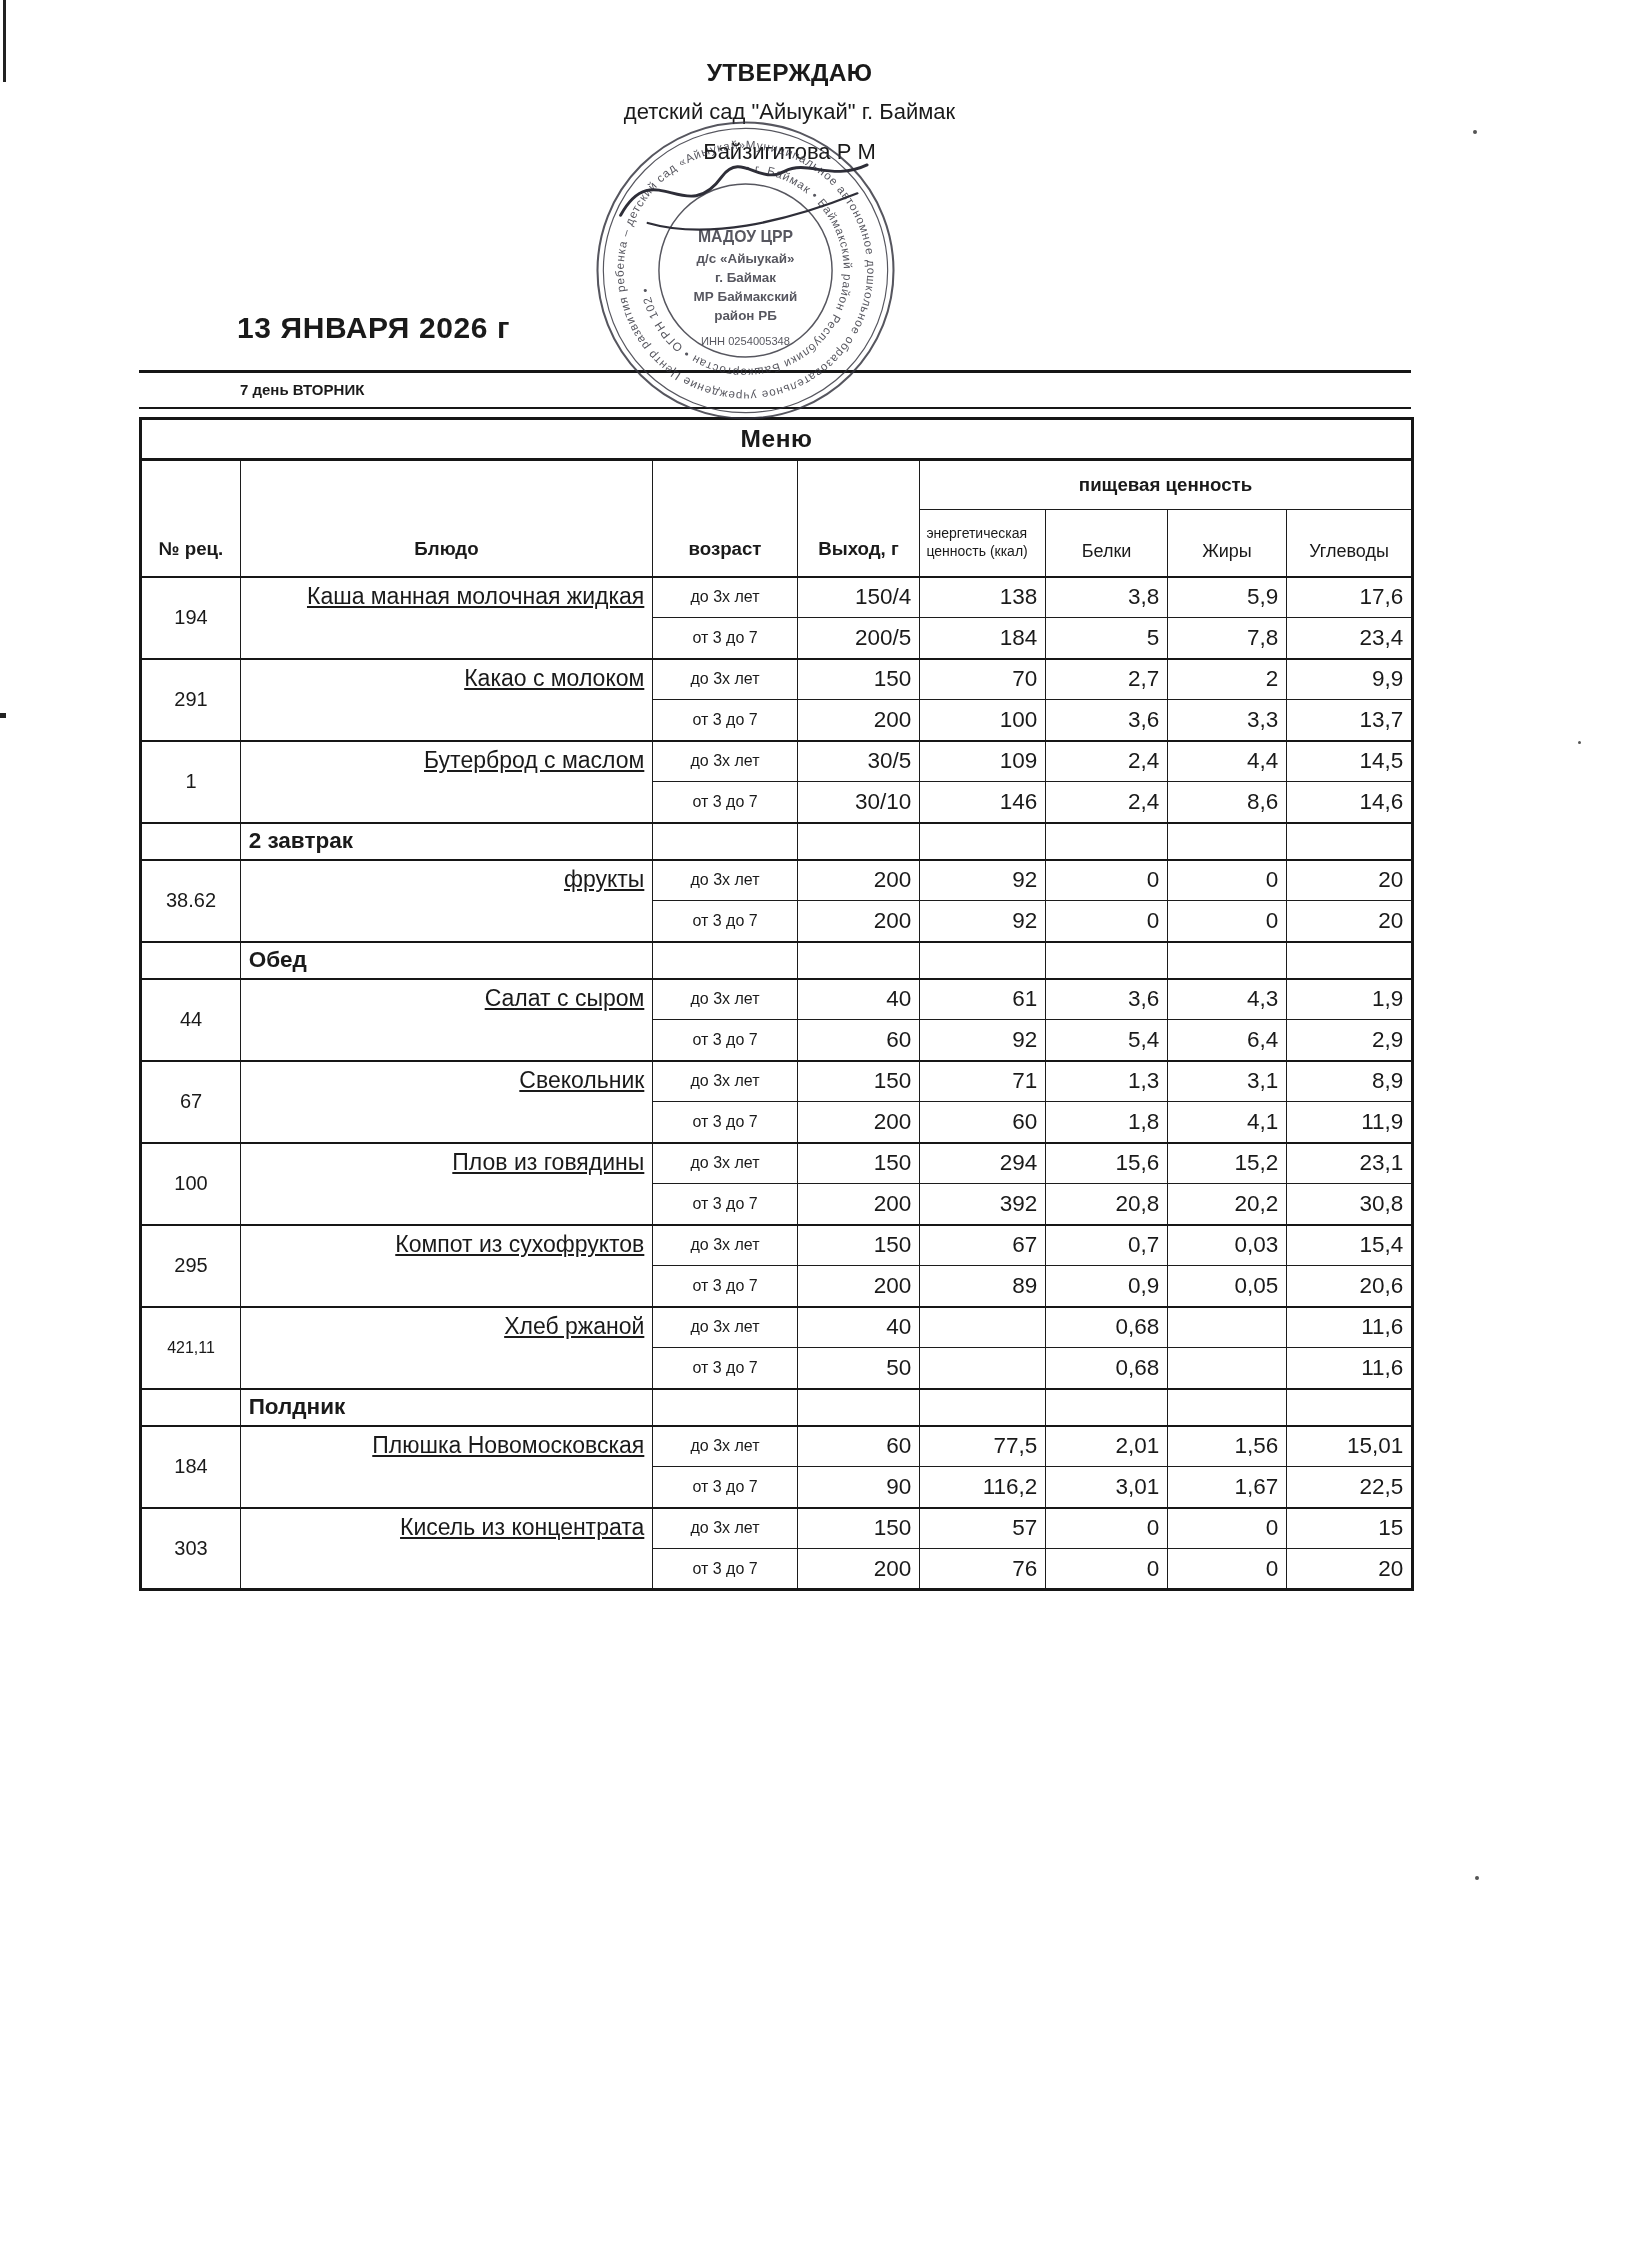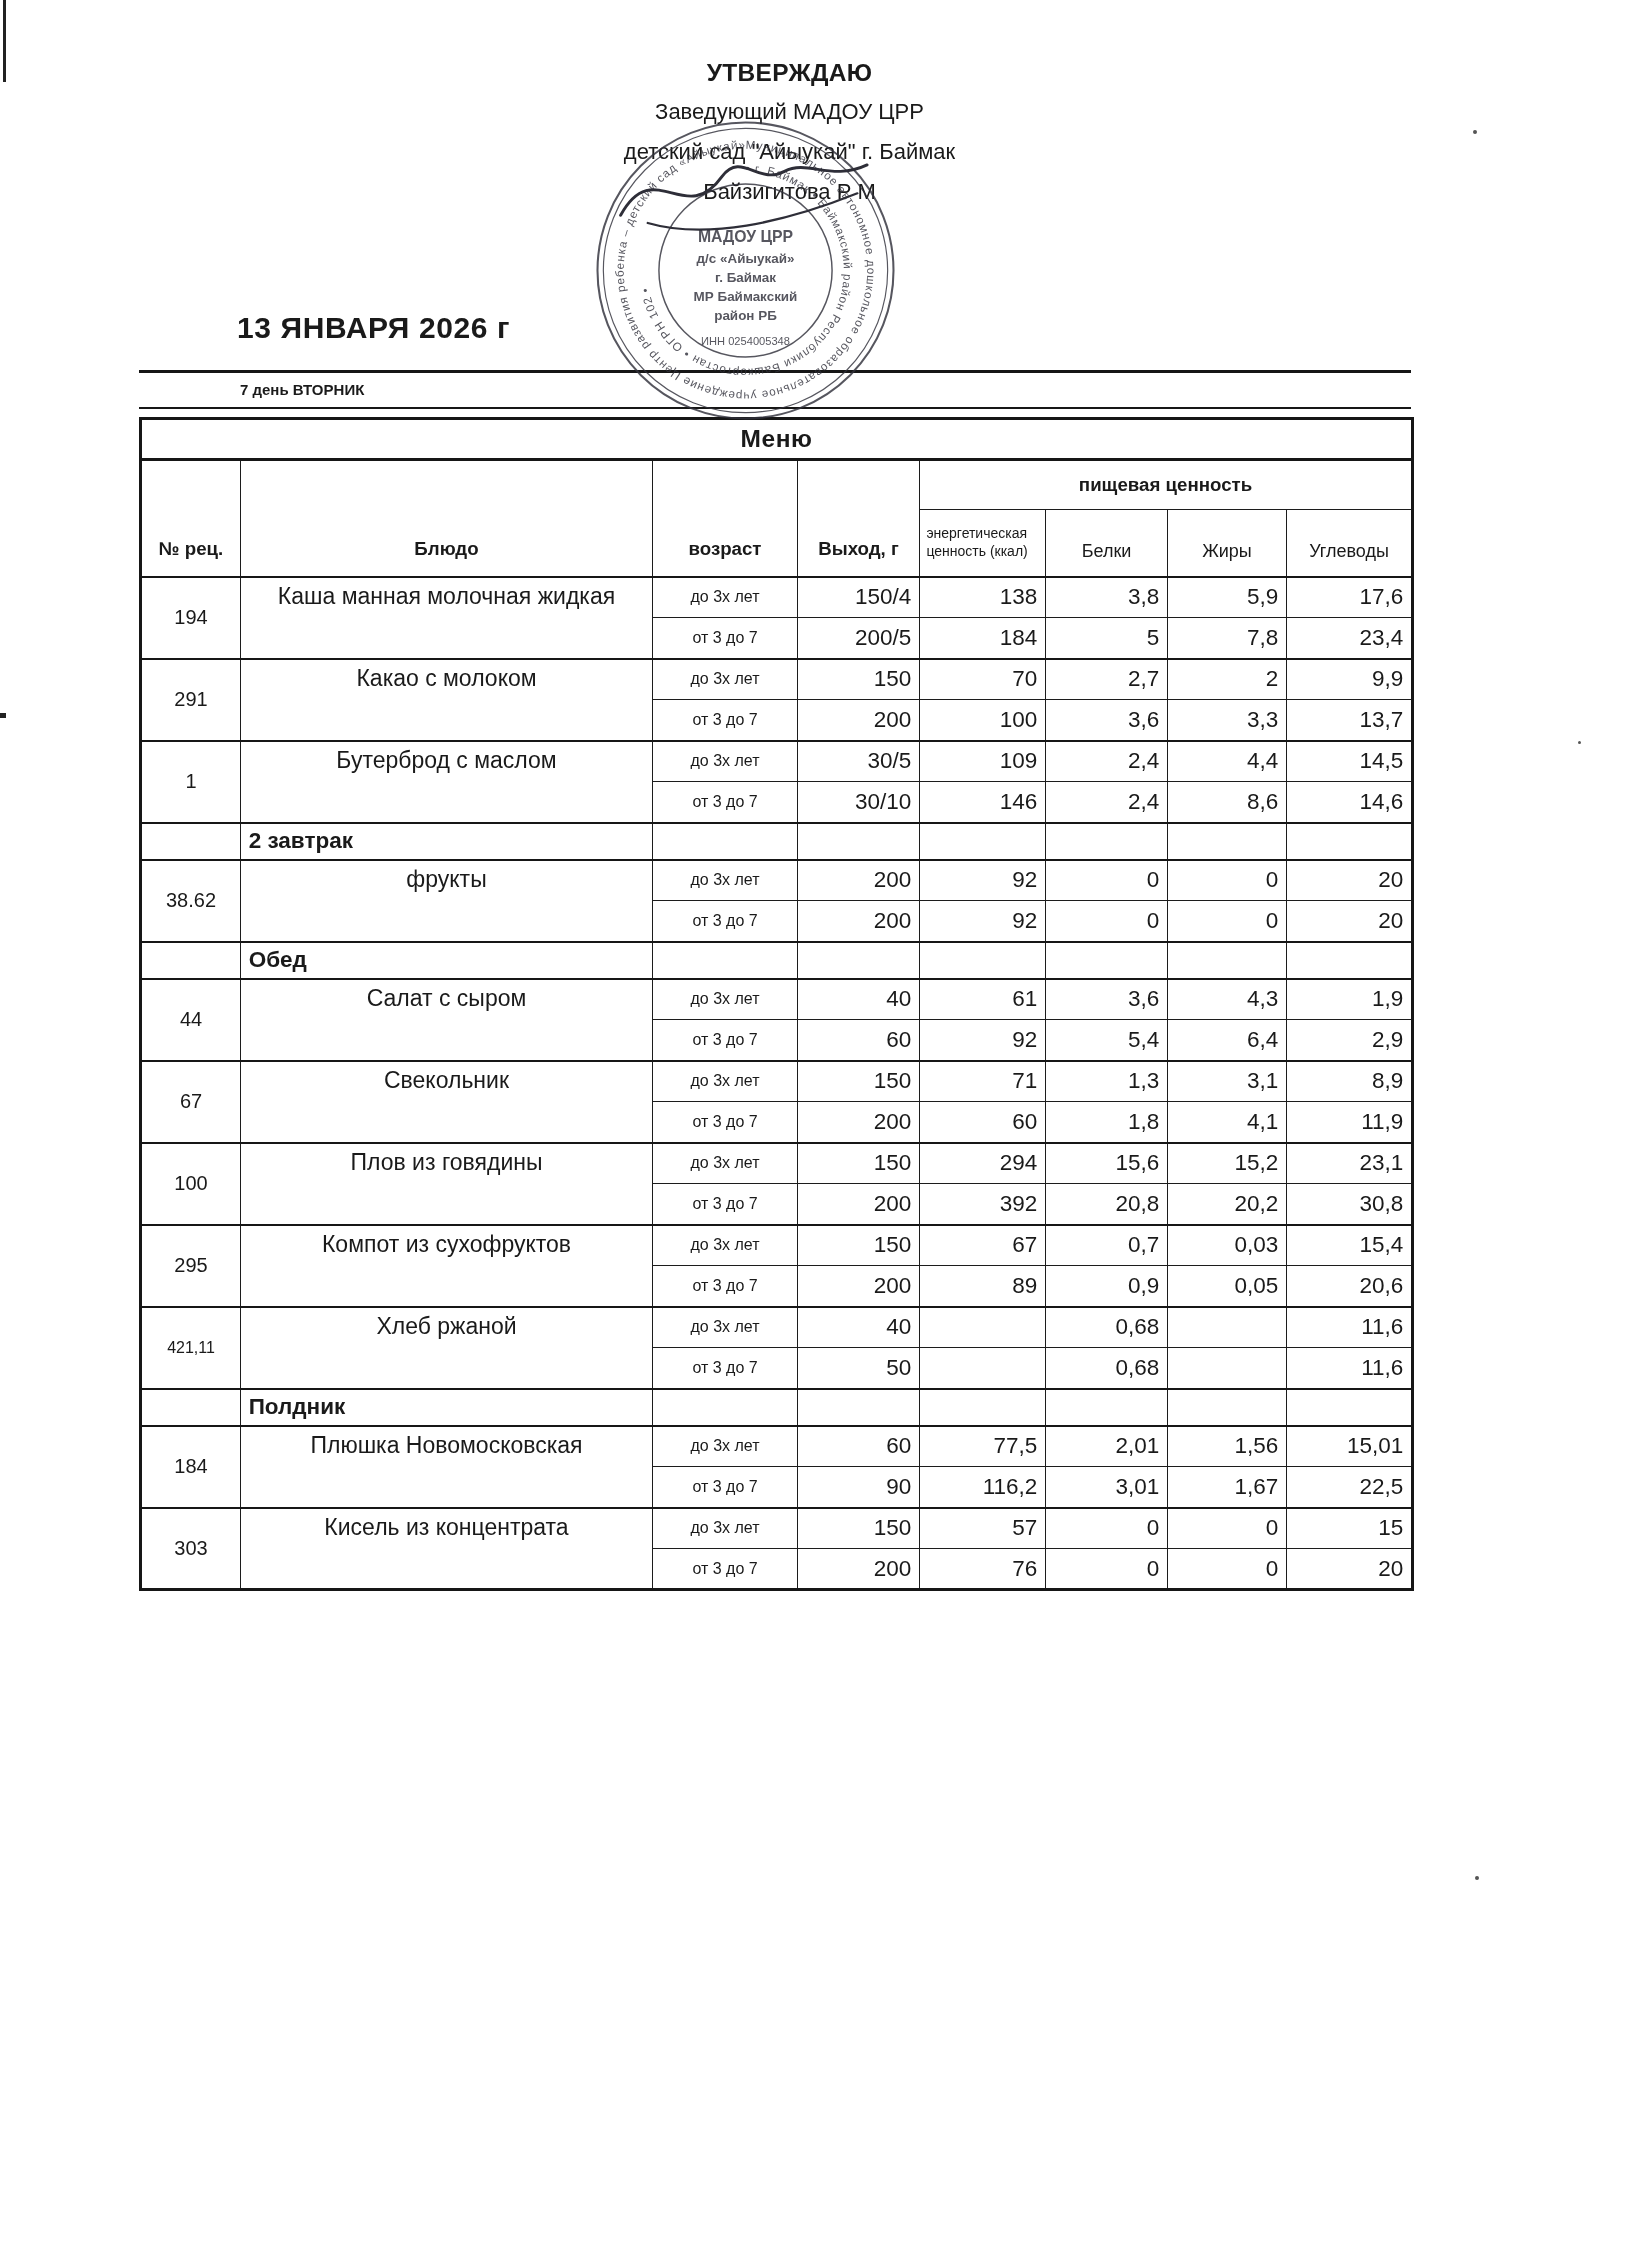--- a/index.html
+++ b/index.html
@@ -119,7 +119,6 @@
 
   <div class="approval">
     <div class="t1">УТВЕРЖДАЮ</div>
-    <div class="t2">Заведующий МАДОУ ЦРР</div>
     <div class="t3">детский сад "Айыукай" г. Баймак</div>
     <div class="t4">Байзигитова Р М</div>
   </div>

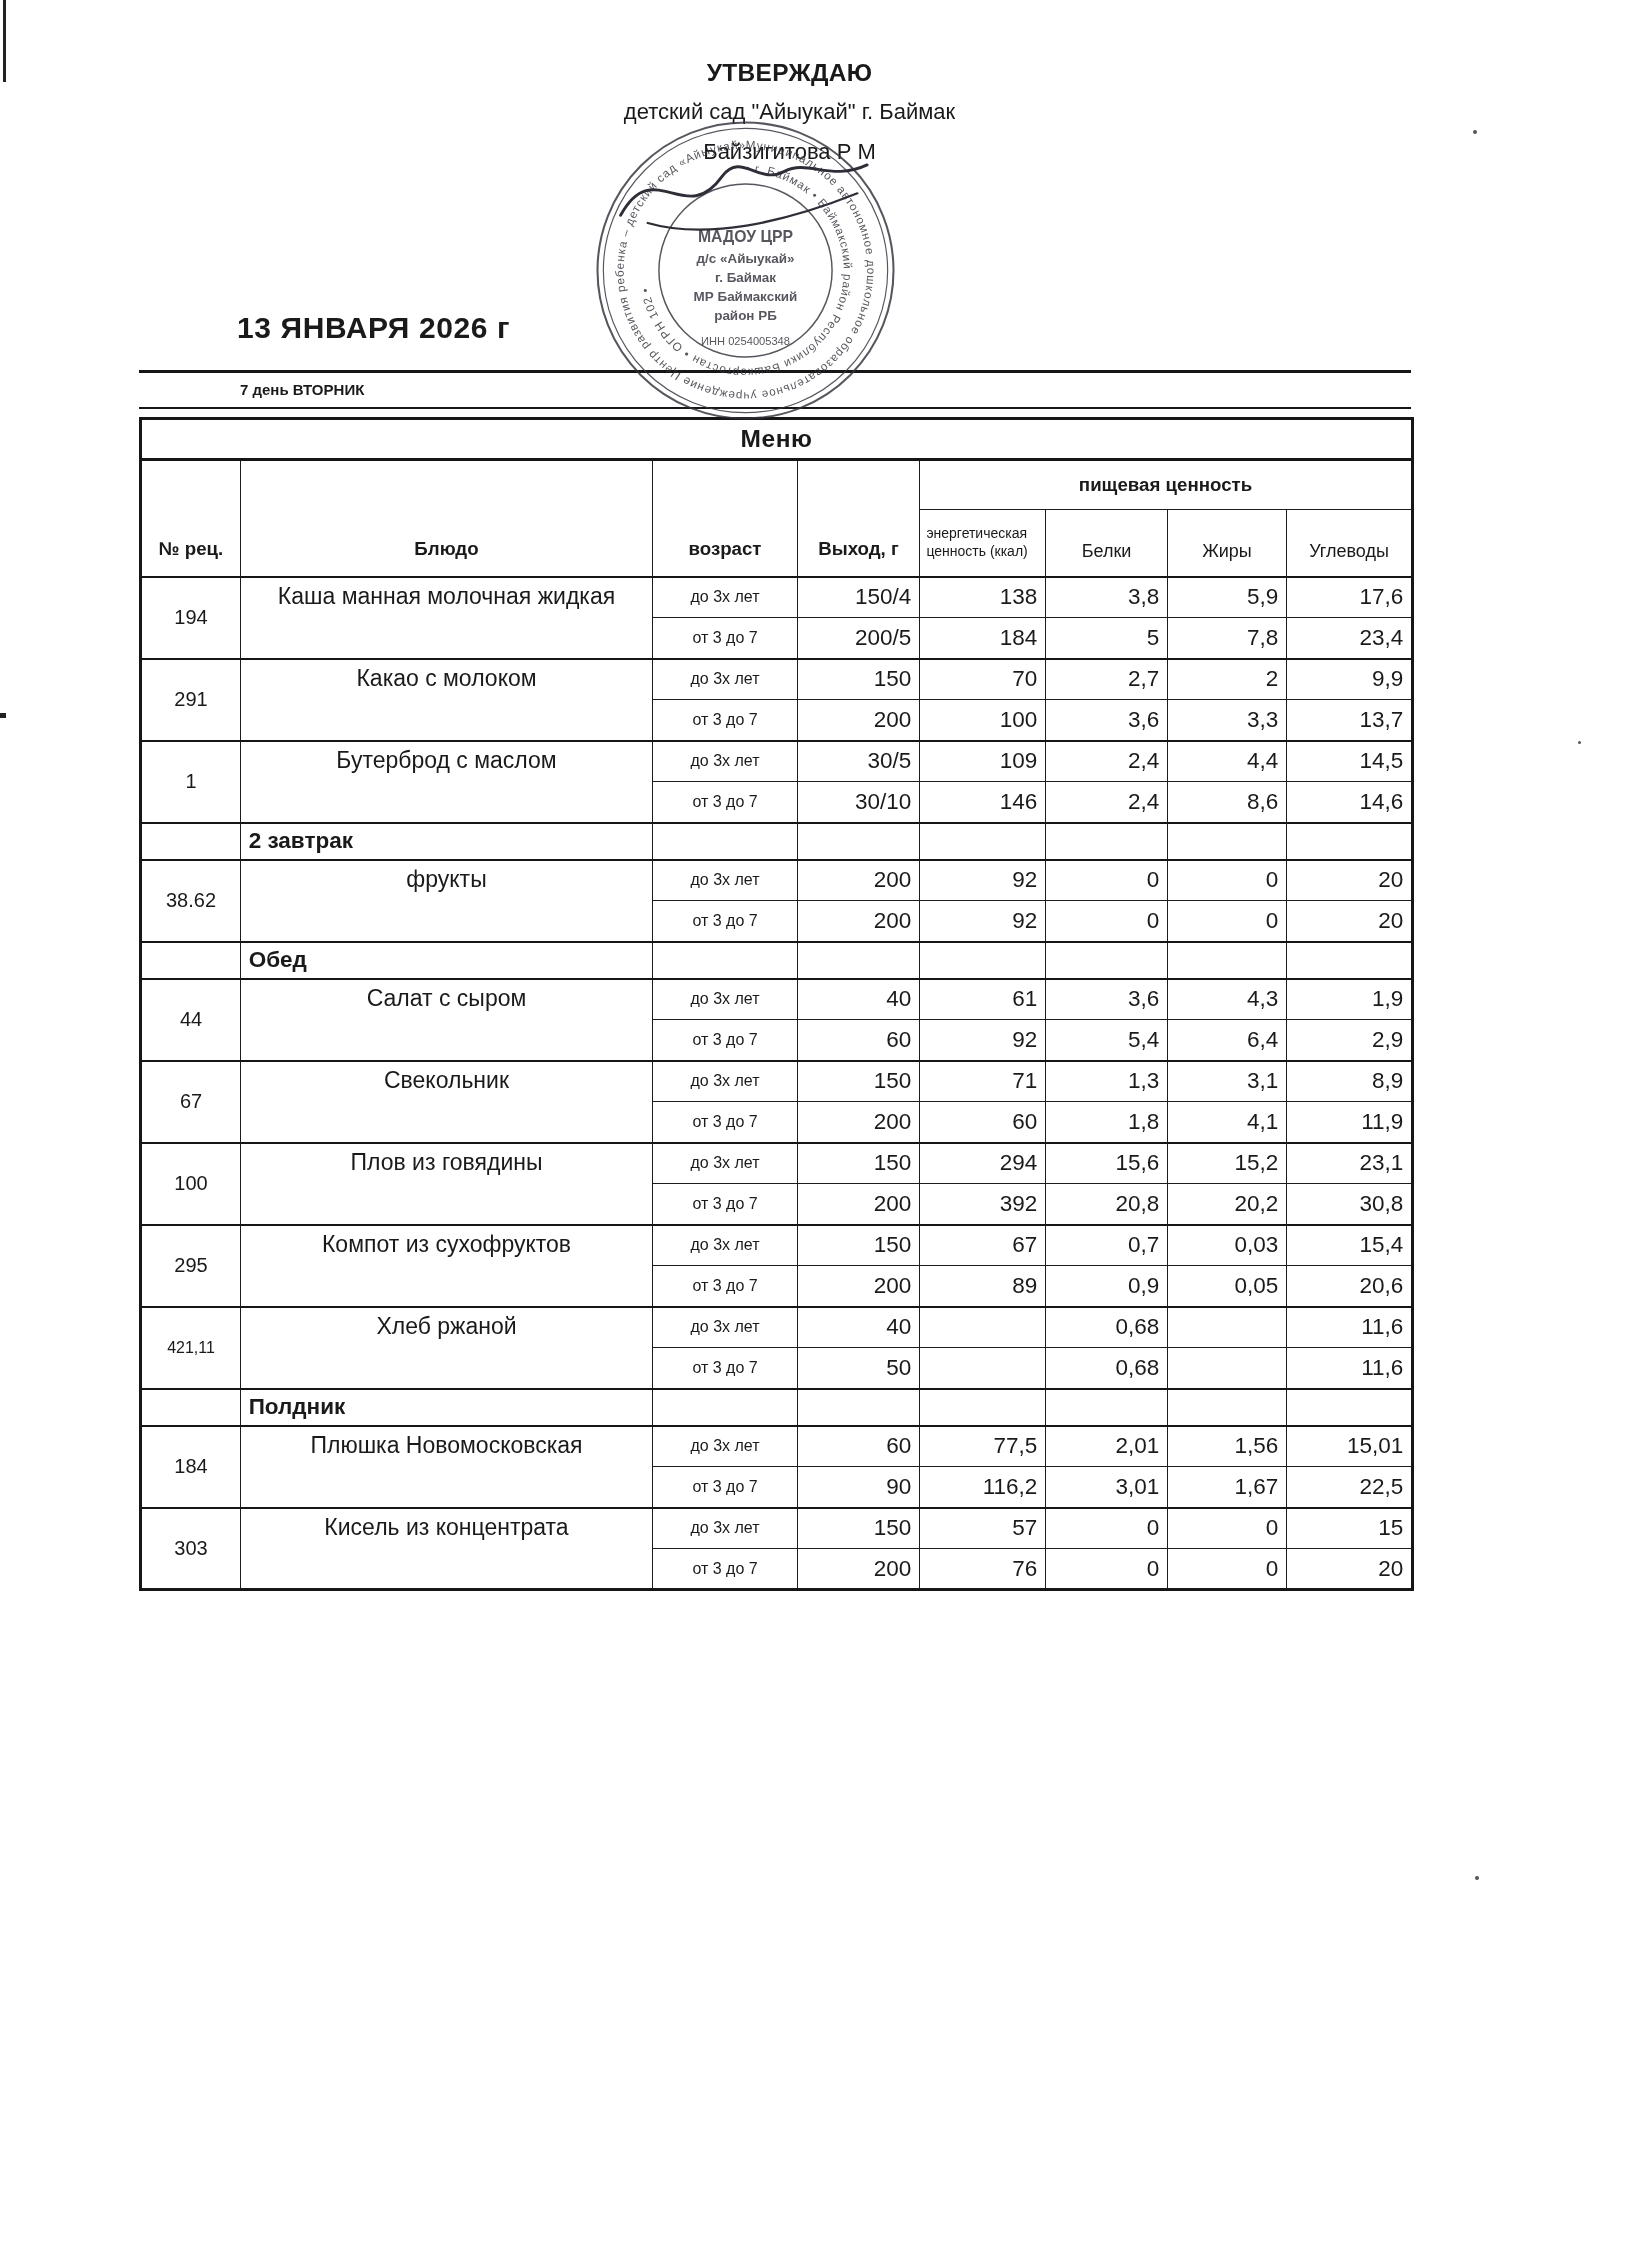--- a/index.html
+++ b/index.html
@@ -101,7 +101,7 @@
   .grp-start td { border-top: 2.6px solid #161616; }
   .rec-cell { text-align: center; vertical-align: middle; font-size: 20px; }
   .rec-small { font-size: 16px; }
-  .dish-cell { text-align: center; vertical-align: top; padding: 5.2px 7.7px 0 7.7px; font-size: 23px; line-height: 1.2; }
+  .dish-cell { text-align: right; vertical-align: top; padding: 5.2px 7.7px 0 7.7px; font-size: 23px; line-height: 1.2; text-decoration: underline; }
   .section-name { font-weight: bold; font-size: 22.5px; vertical-align: middle; padding: 0 7.7px; }
   .age-cell { text-align: center; vertical-align: middle; font-size: 16px; }
   .num-cell { text-align: right; vertical-align: middle; font-size: 22.5px; padding-right: 7.7px; }

